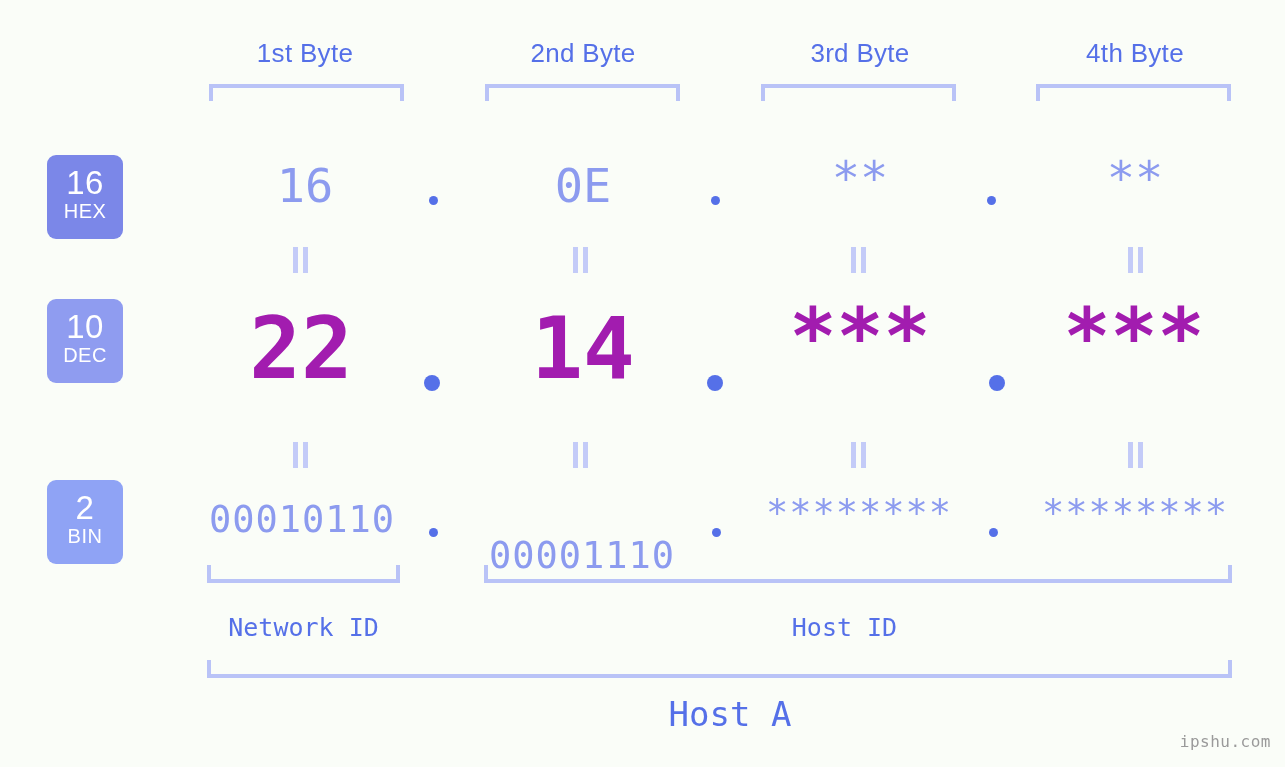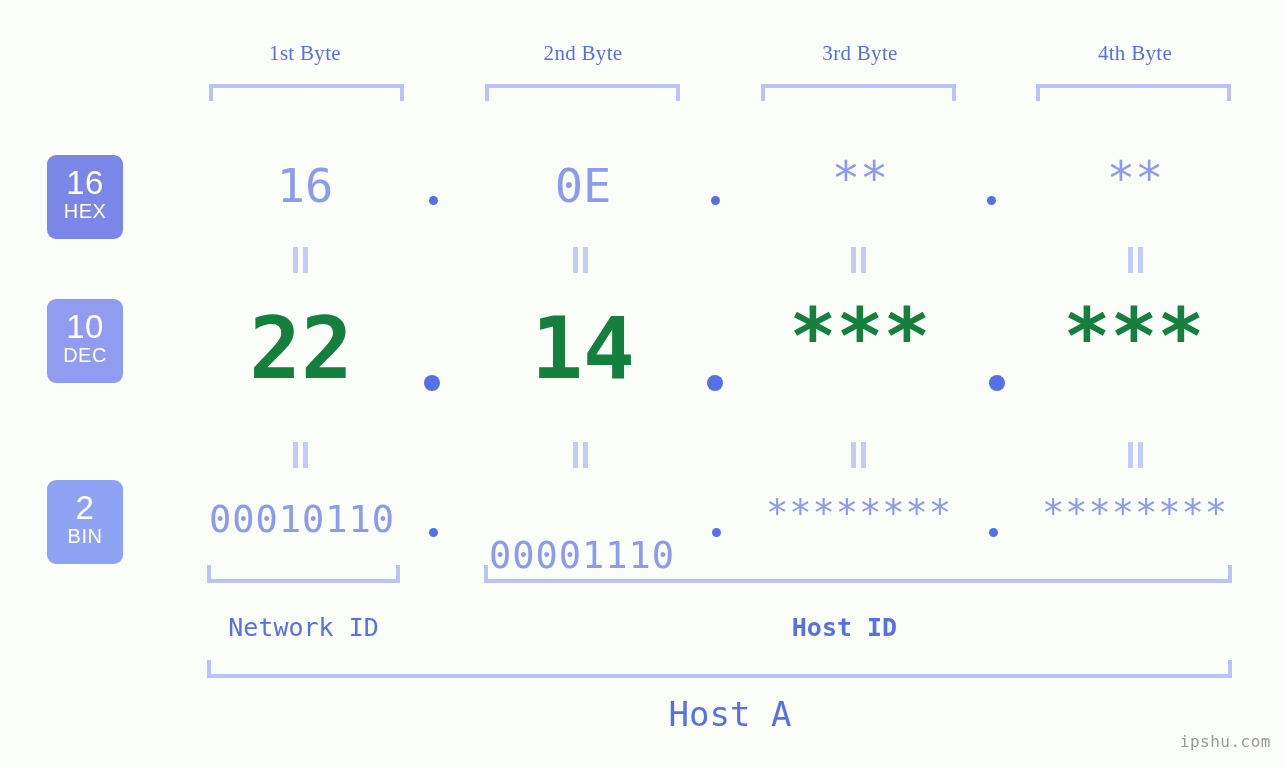--- a/index.html
+++ b/index.html
@@ -27,8 +27,8 @@
     height: 40px;
     line-height: 40px;
     text-align: center;
-    font-family: Liberation Serif, serif;
-    font-size: 21px;
+    font-family: Liberation Sans, sans-serif;
+    font-size: 26px;
     color: #5570e8;
     letter-spacing: 0.3px;
     white-space: nowrap;

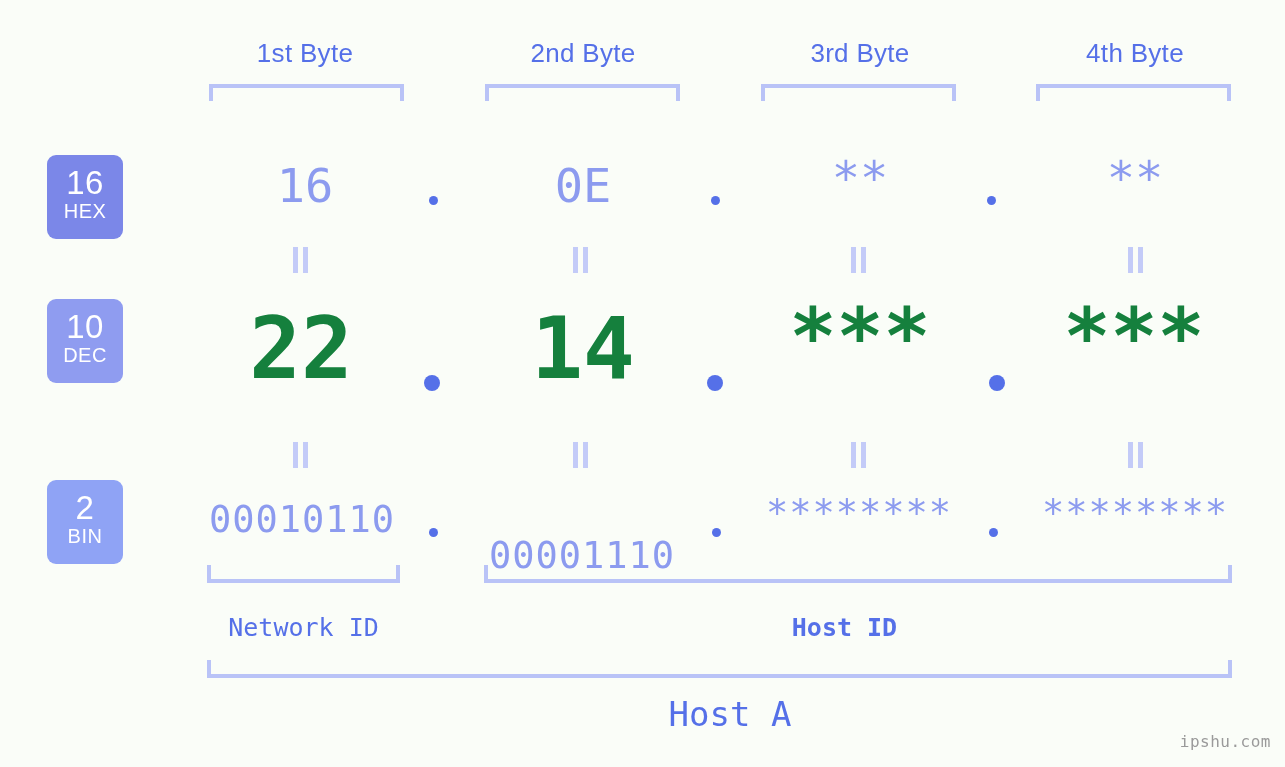--- a/index.html
+++ b/index.html
@@ -86,7 +86,7 @@
   .row-dec .val {
     font-size: 86px;
     font-weight: bold;
-    color: #15803d;
+    color: #a21caf;
   }
   .row-bin .val {
     font-size: 37px;

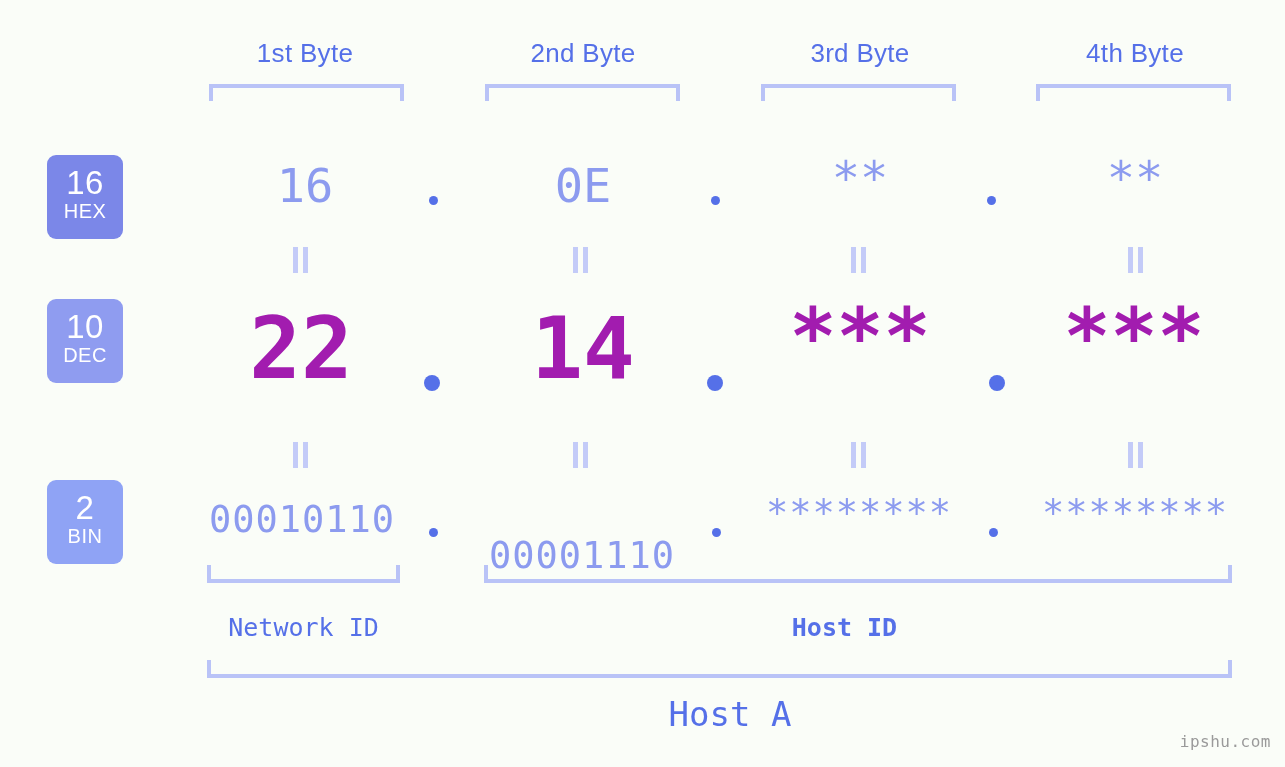--- a/index.html
+++ b/index.html
@@ -253,7 +253,7 @@
   <div class="foot-bracket" style="top:565px;left:484px;width:748px;"></div>
 
   <div class="foot-label idname" style="top:613px;left:207px;width:193px;">Network ID</div>
-  <div class="foot-label idname" style="top:613px;left:748px;width:193px;font-weight:bold;">Host ID</div>
+  <div class="foot-label idname" style="top:613px;left:748px;width:193px;">Host ID</div>
 
   <div class="foot-bracket" style="top:660px;left:207px;width:1025px;"></div>
   <div class="foot-label classname" style="top:694px;left:560px;width:340px;">Host A</div>

